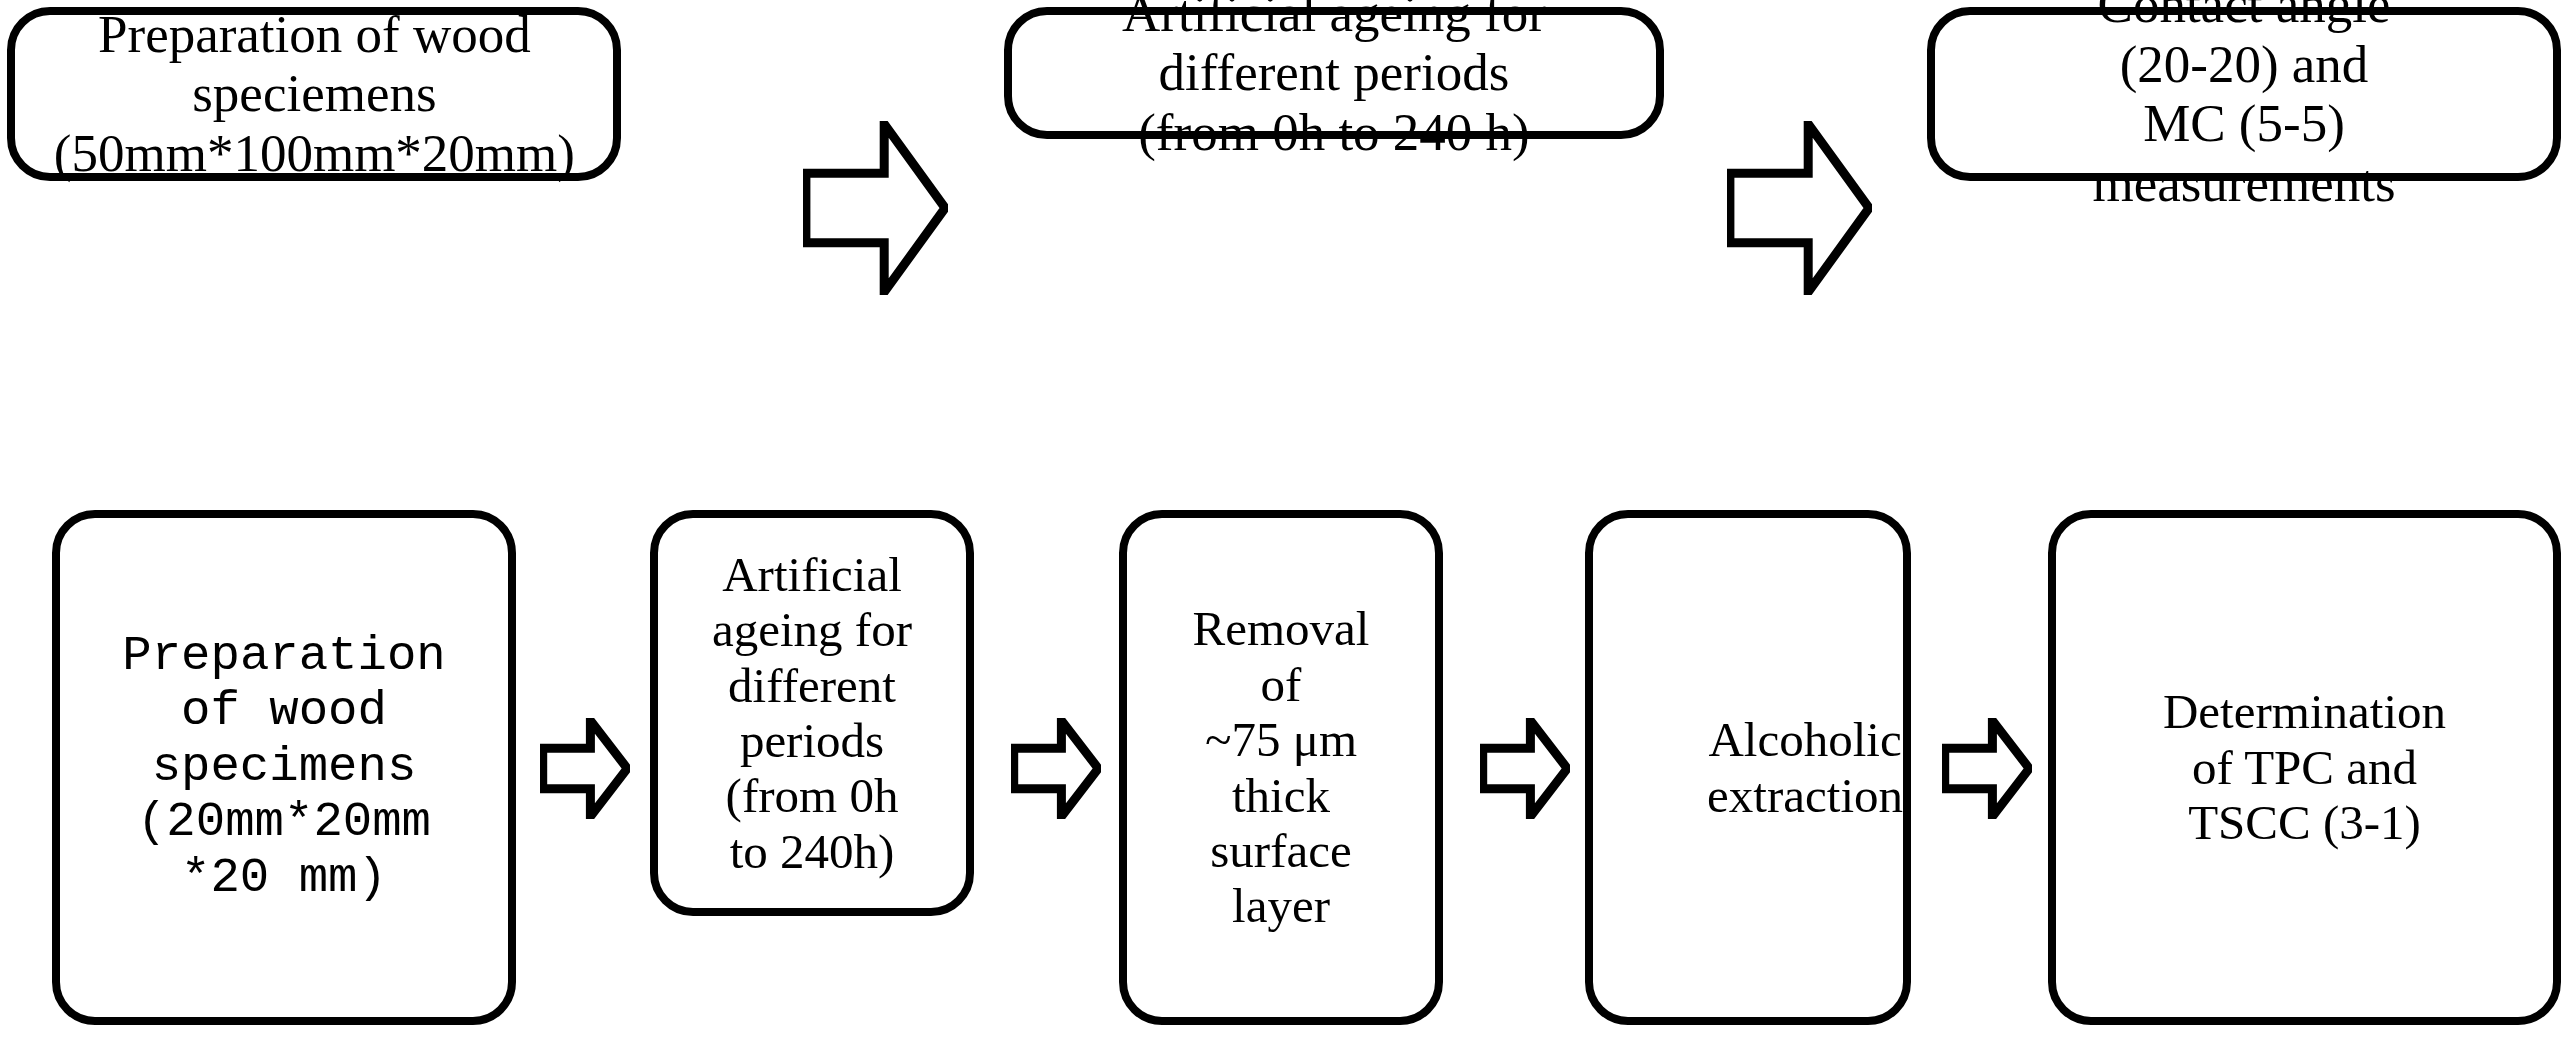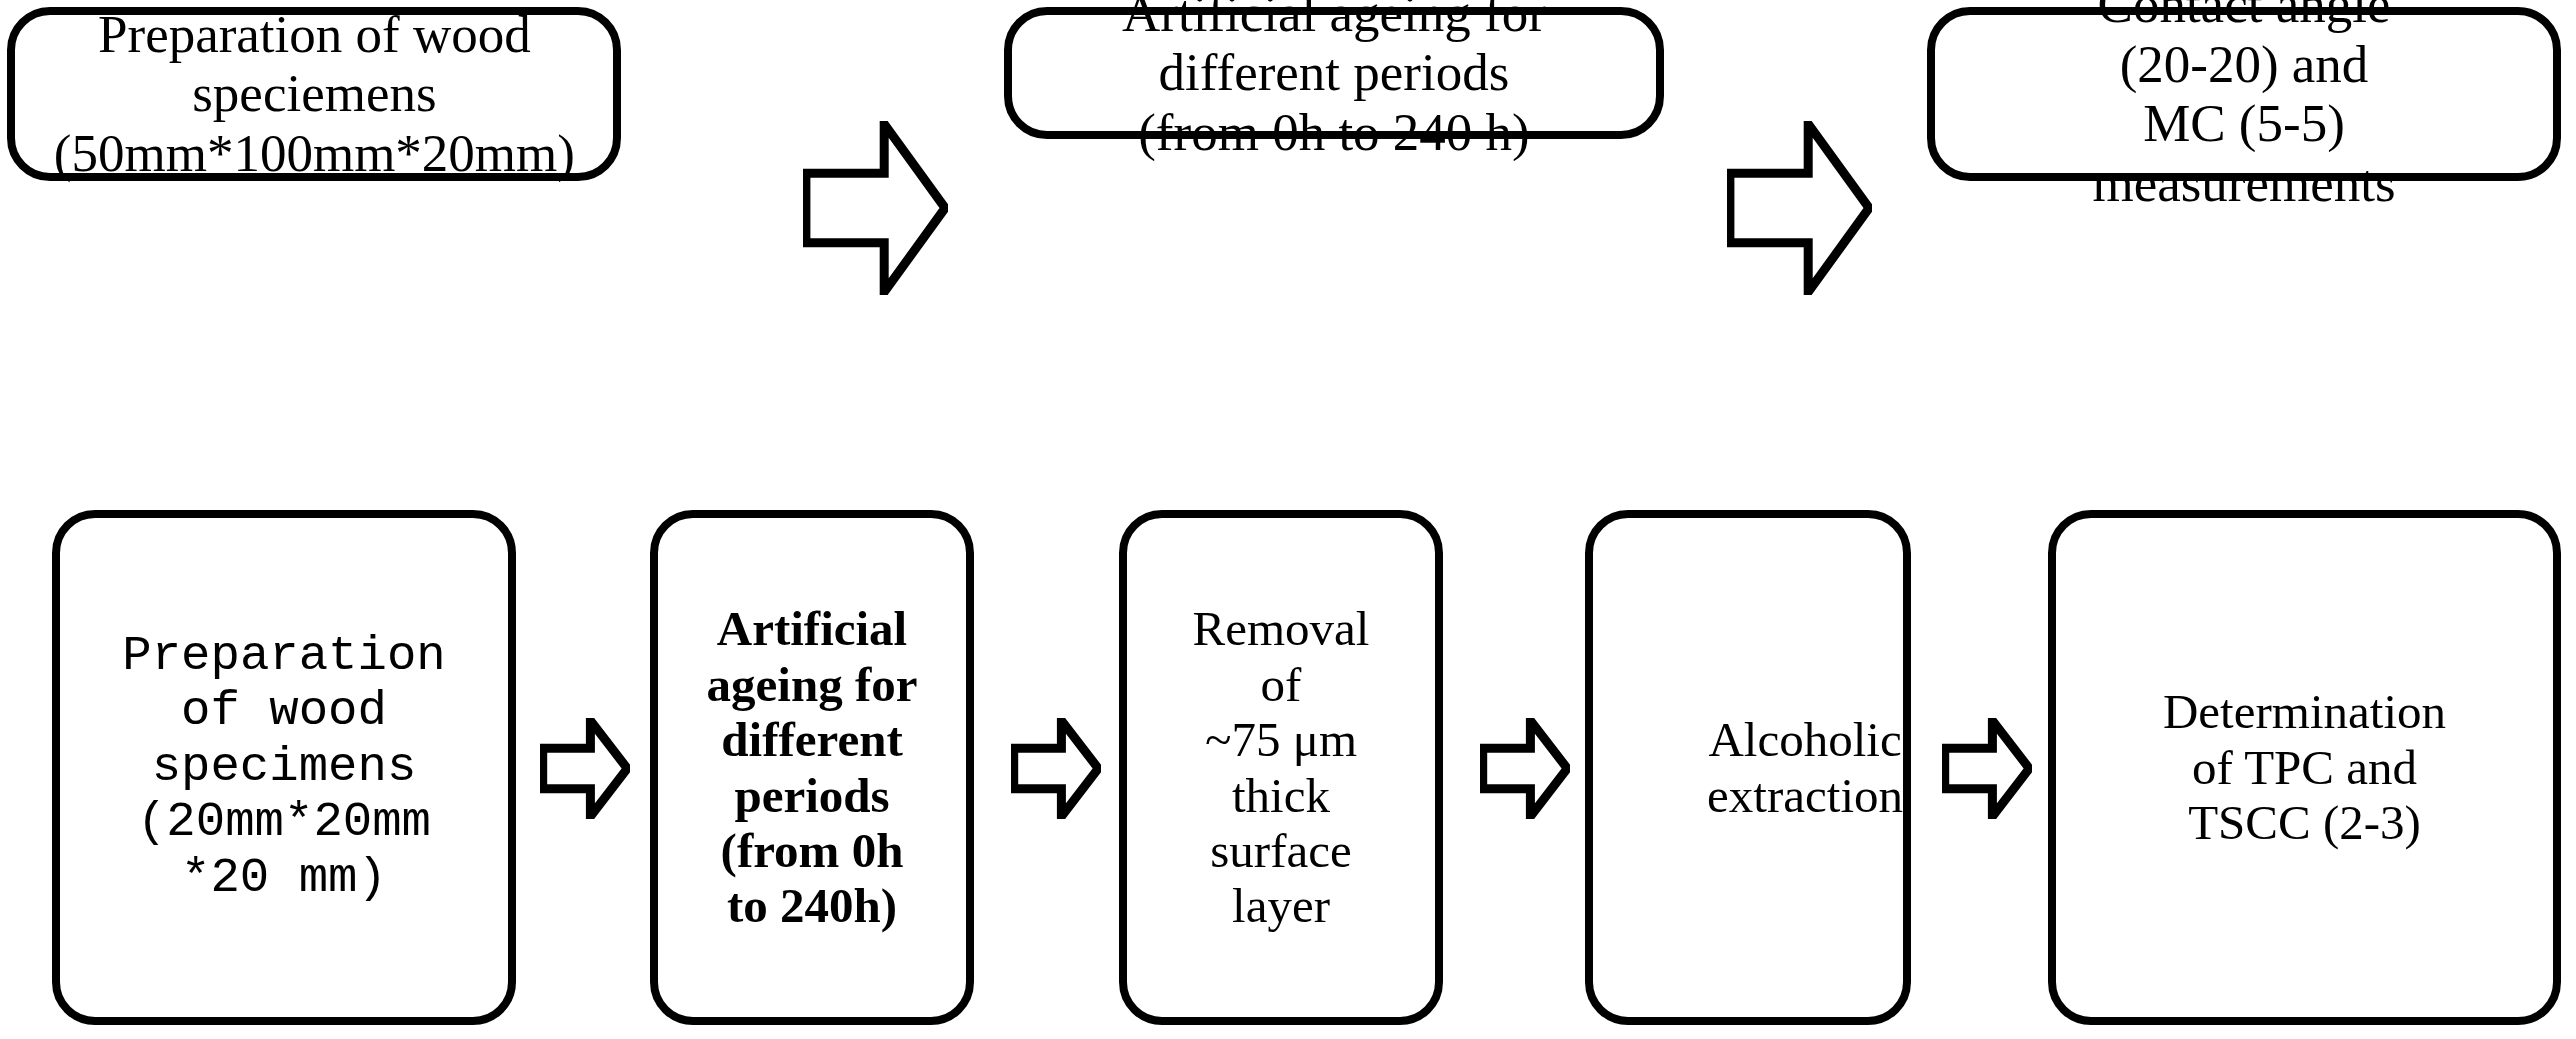--- a/index.html
+++ b/index.html
@@ -118,7 +118,7 @@
       </svg>
     </div>
 
-    <div class="node" style="left: 650px; top: 510px; width: 324px; height: 515px; font-weight: bold;">
+    <div class="node" style="left: 650px; top: 510px; width: 324px; height: 406px;">
       <span class="node-label">Artificial
 ageing for
 different

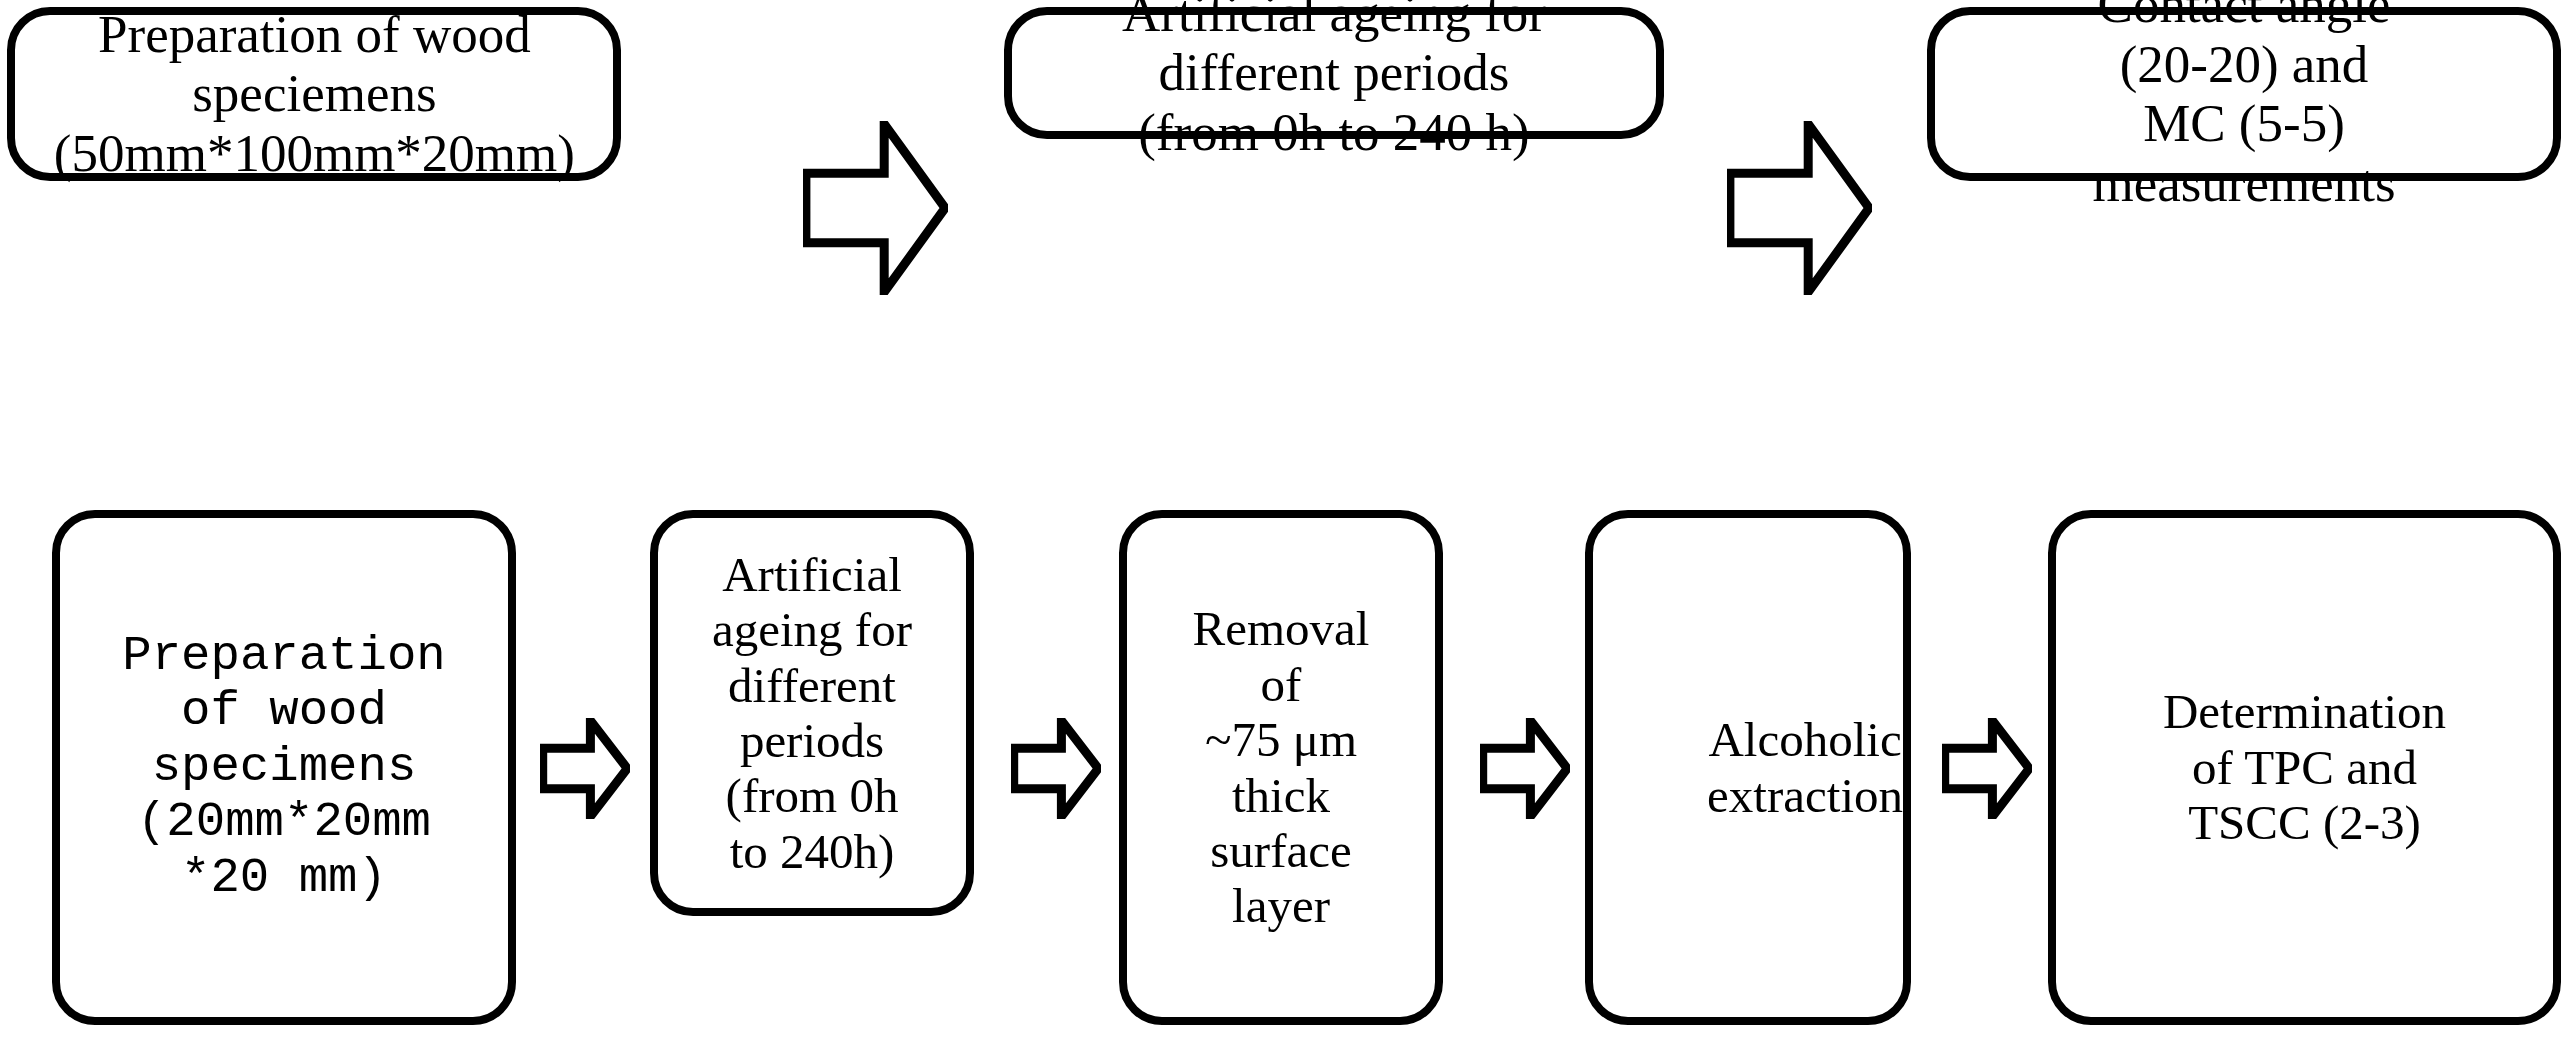--- a/index.html
+++ b/index.html
@@ -162,7 +162,7 @@
     <div class="node" style="left: 2048px; top: 510px; width: 513px; height: 515px;">
       <span class="node-label">Determination
 of TPC and
-TSCC (2-3)</span>
+TSCC (3-1)</span>
     </div>
   </div>
 

